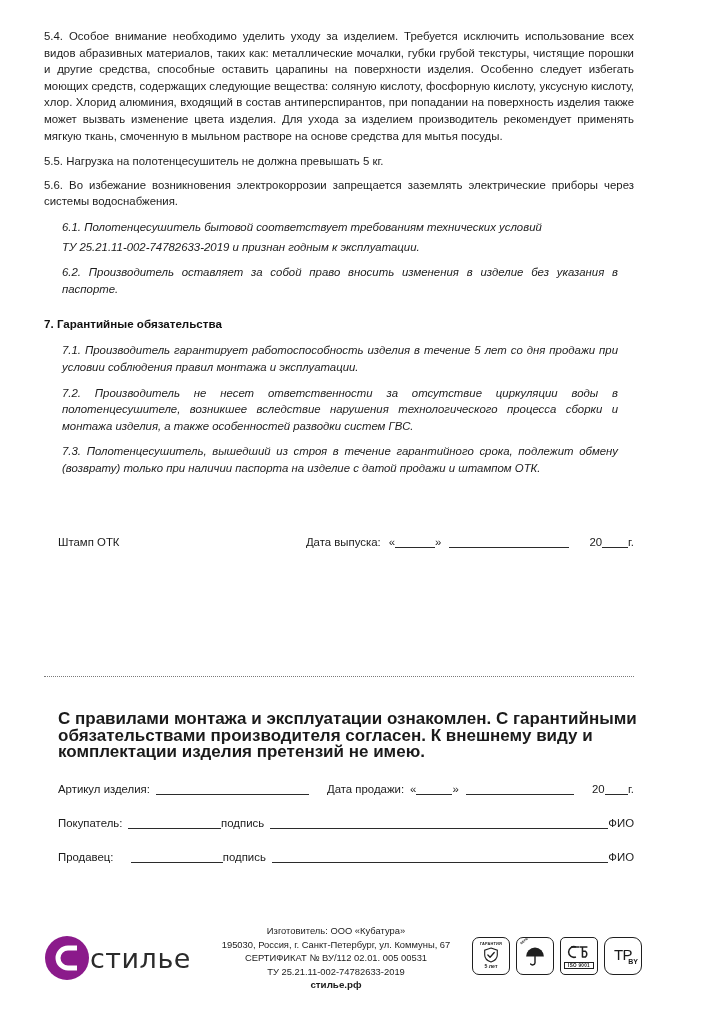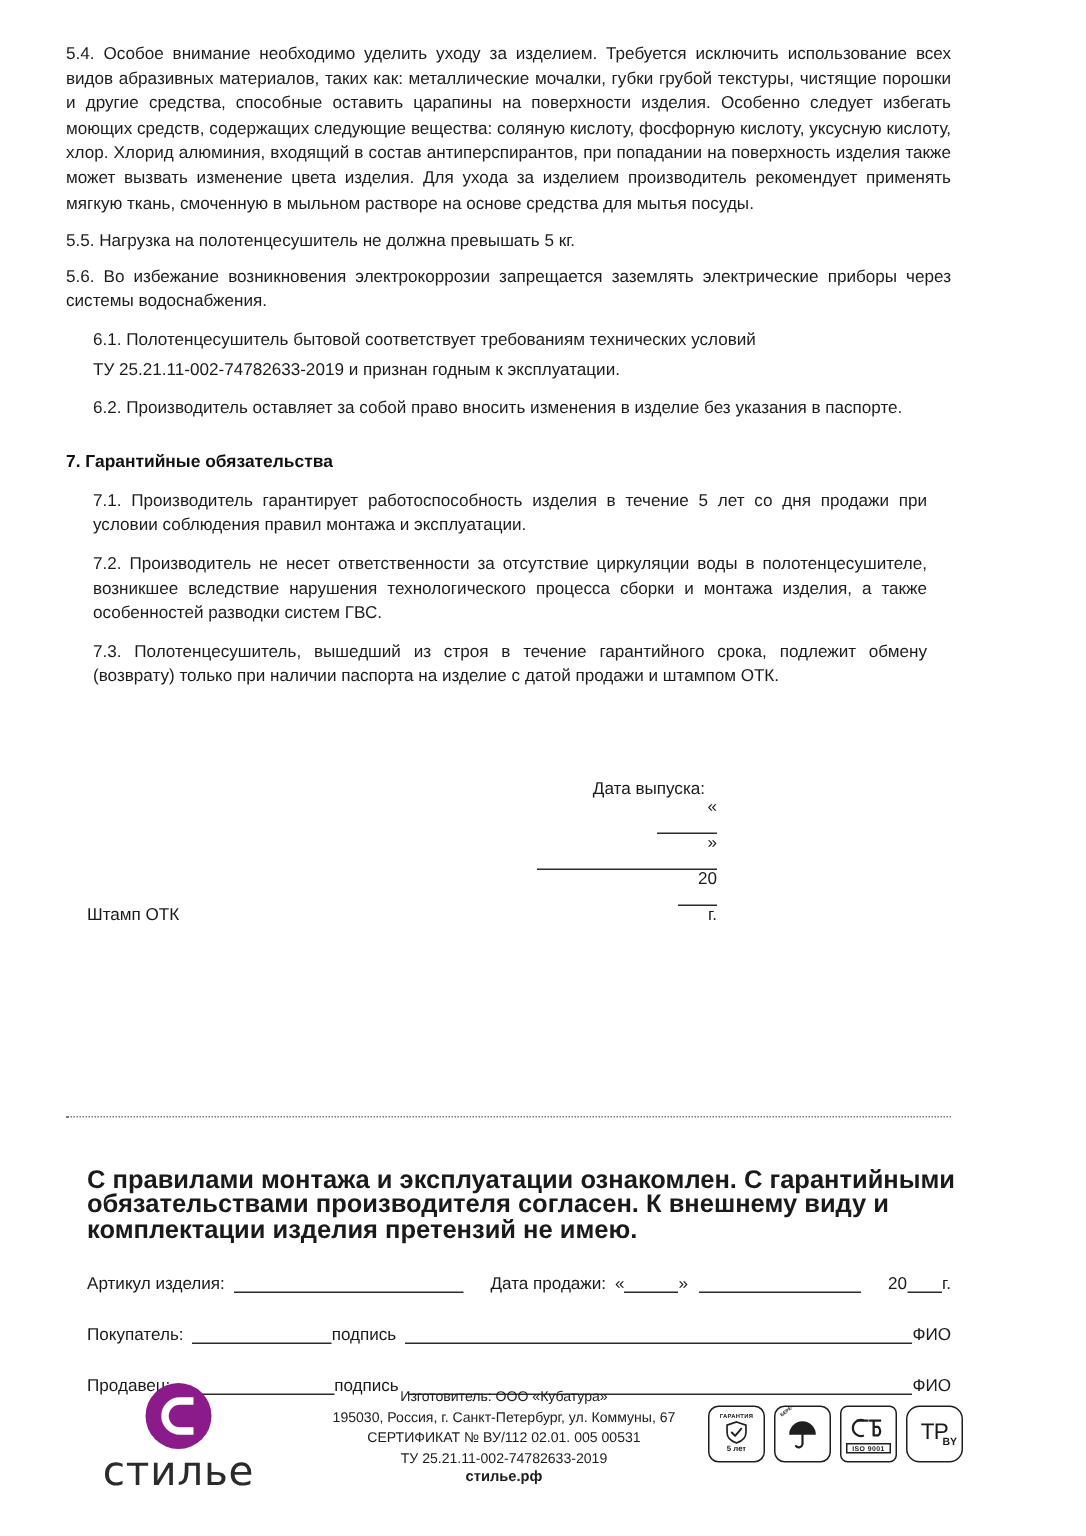--- a/index.html
+++ b/index.html
@@ -48,6 +48,7 @@
     margin: 0 16px 9px 0;
     padding-left: 18px;
     color: #1c1c1c;
+    font-style: italic;
   }
   .sub.nogap { margin-bottom: 3px; }
 

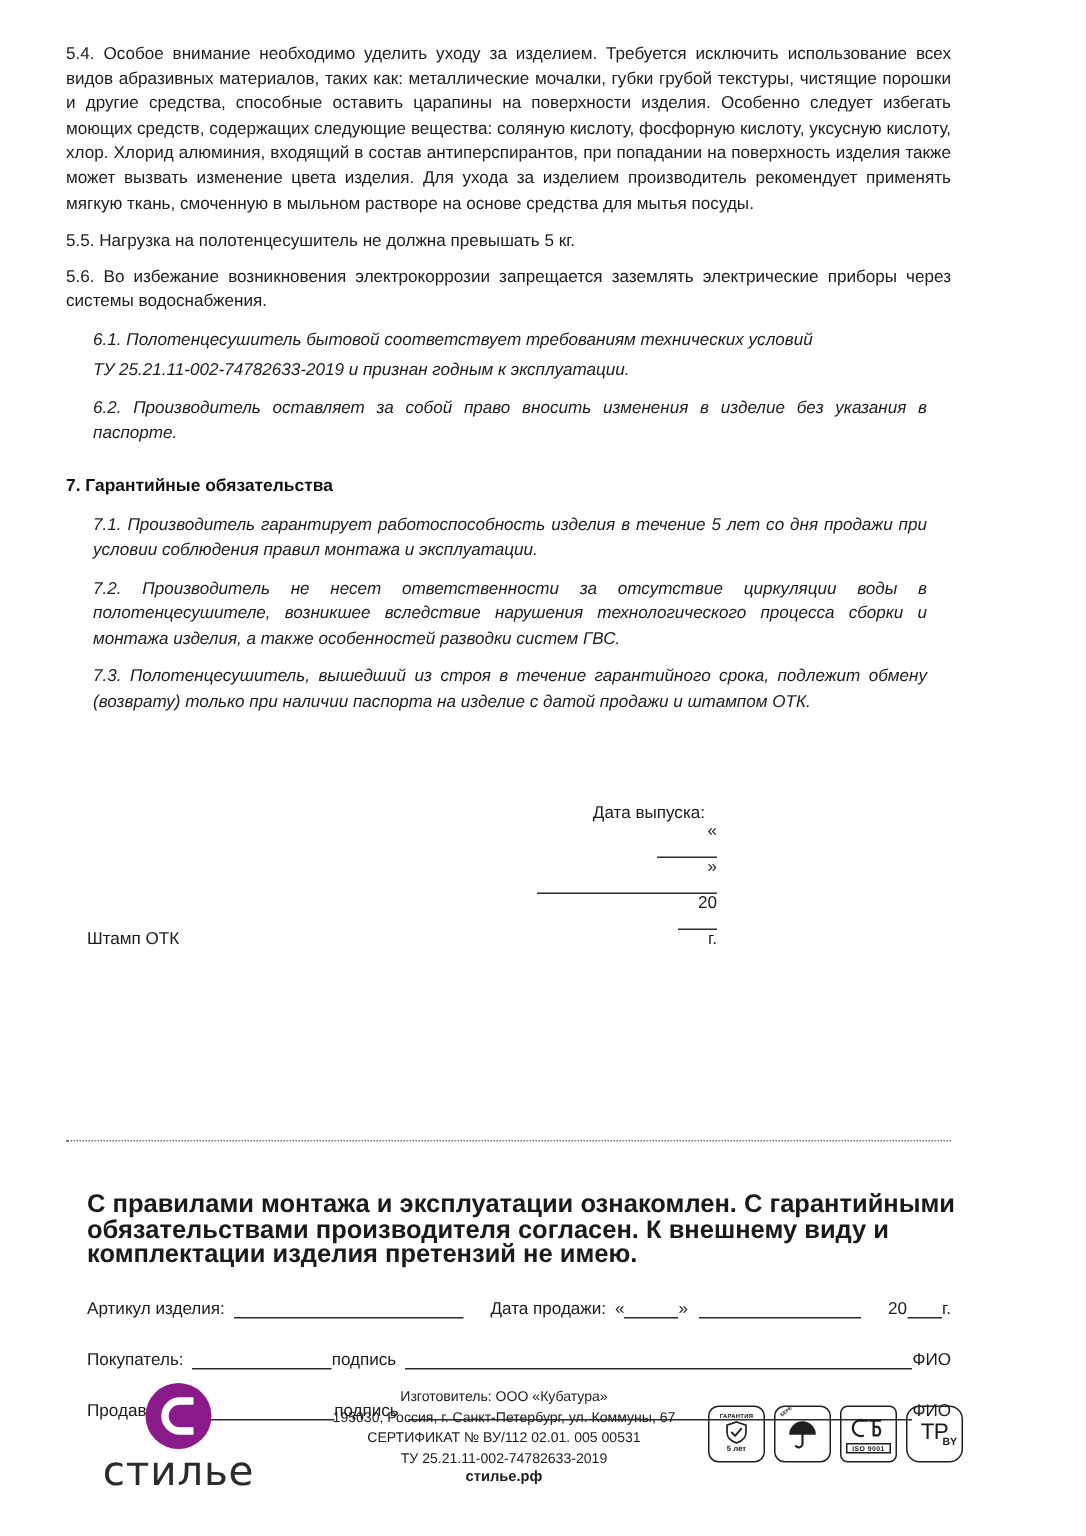--- a/index.html
+++ b/index.html
@@ -63,10 +63,9 @@
   .stamp-label { width: 300px; }
   .date-block {
     display: flex;
-    align-items: flex-end;
+    align-items: flex-start;
     white-space: nowrap;
     font-size: 11.4px;
-    flex-direction: column;
   }
   .date-block .lbl { margin-right: 8px; }
   .rule {

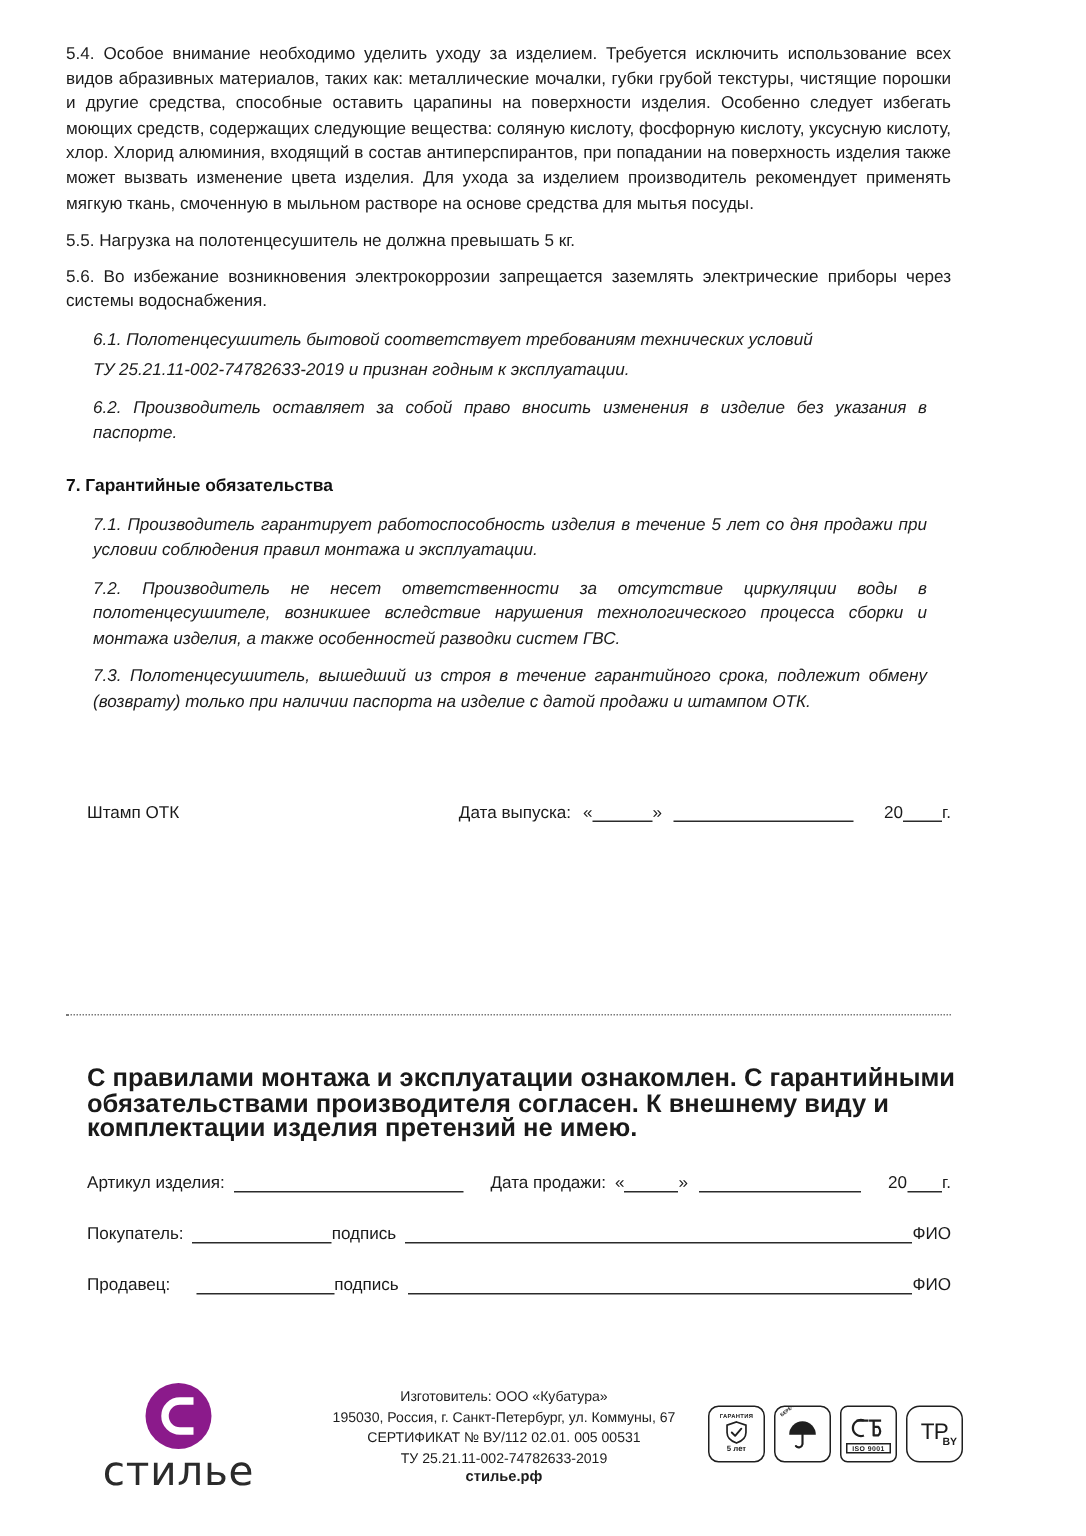--- a/index.html
+++ b/index.html
@@ -129,7 +129,7 @@
   .brand {
     width: 150px;
     display: flex;
-    flex-direction: column;
+    flex-direction: row;
     align-items: center;
     flex: 0 0 auto;
   }

